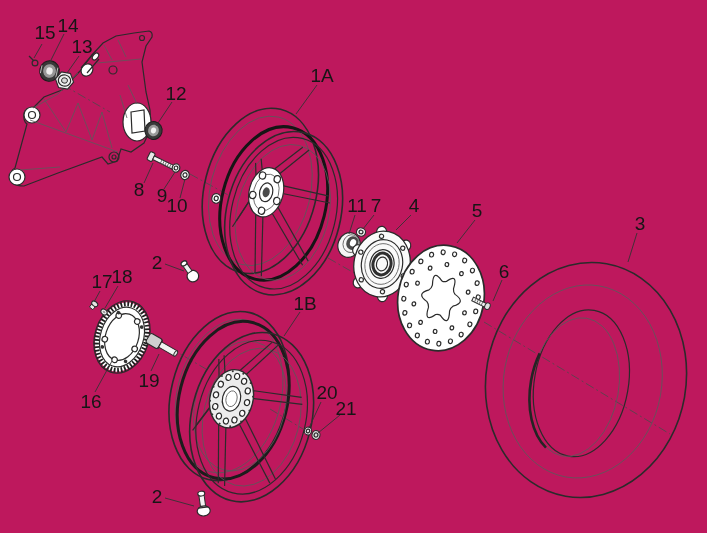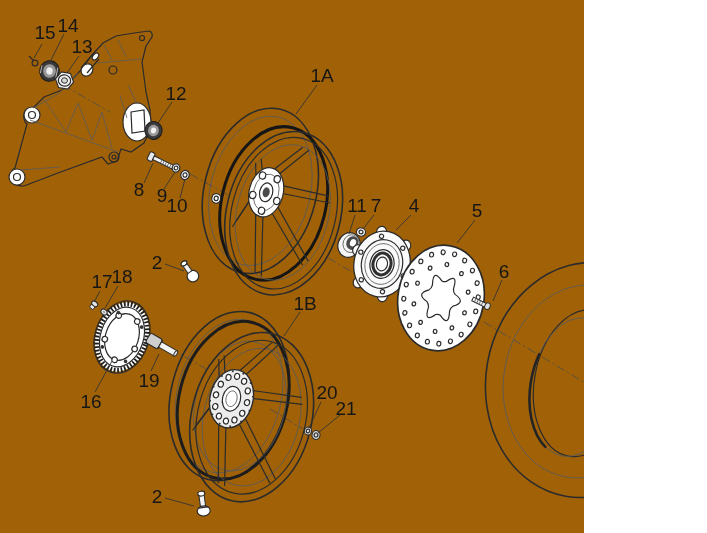--- a/index.html
+++ b/index.html
@@ -3,7 +3,7 @@
 <meta charset="utf-8">
 <style>
   html,body{margin:0;padding:0;background:#fff;}
-  #stage{width:584px;height:533px;background:#a16207;position:relative;overflow:hidden;}
+  #stage{width:707px;height:533px;background:#be185d;position:relative;overflow:hidden;}
   svg{display:block;}
   .ln{fill:none;stroke:#2b2b2b;stroke-width:1.2;}
   .ln2{fill:none;stroke:#2b2b2b;stroke-width:1.6;}

